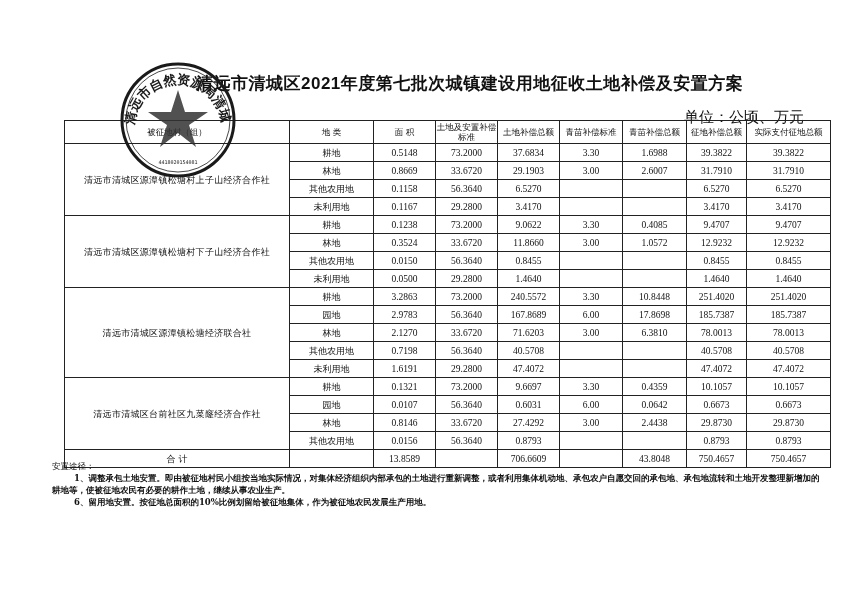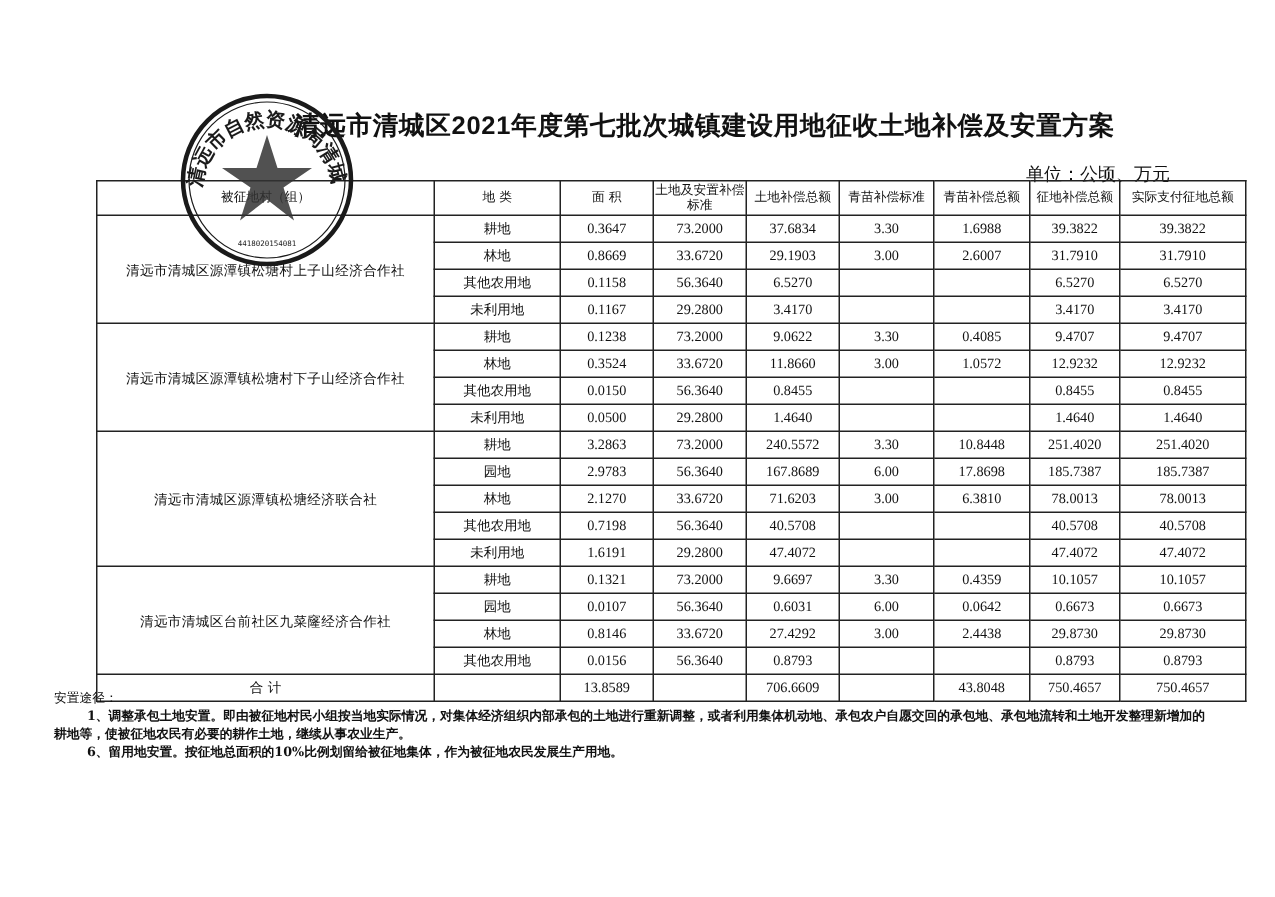--- a/index.html
+++ b/index.html
@@ -5,7 +5,7 @@
     html, body { margin: 0; padding: 0; background: #ffffff; }
     body { width: 850px; height: 598px; position: relative; overflow: hidden; font-family: "DejaVu Serif", "Liberation Serif", serif; color: #111; }
     .title { position: absolute; left: 196px; top: 72px; font-size: 17px; font-weight: bold; letter-spacing: 0.5px; white-space: nowrap; font-family: Liberation Sans, sans-serif; }
-    .unit { position: absolute; left: 684px; top: 108px; font-size: 12px; white-space: nowrap; }
+    .unit { position: absolute; left: 684px; top: 108px; font-size: 15px; white-space: nowrap; }
     table.main { position: absolute; left: 64px; top: 120px; width: 766px; border-collapse: collapse; table-layout: fixed; }
     table.main th, table.main td { border: 1.3px solid #222; font-size: 9px; text-align: center; padding: 0; height: 17px; line-height: 10px; font-weight: normal; }
     table.main th { height: 22px; font-size: 8.5px; }

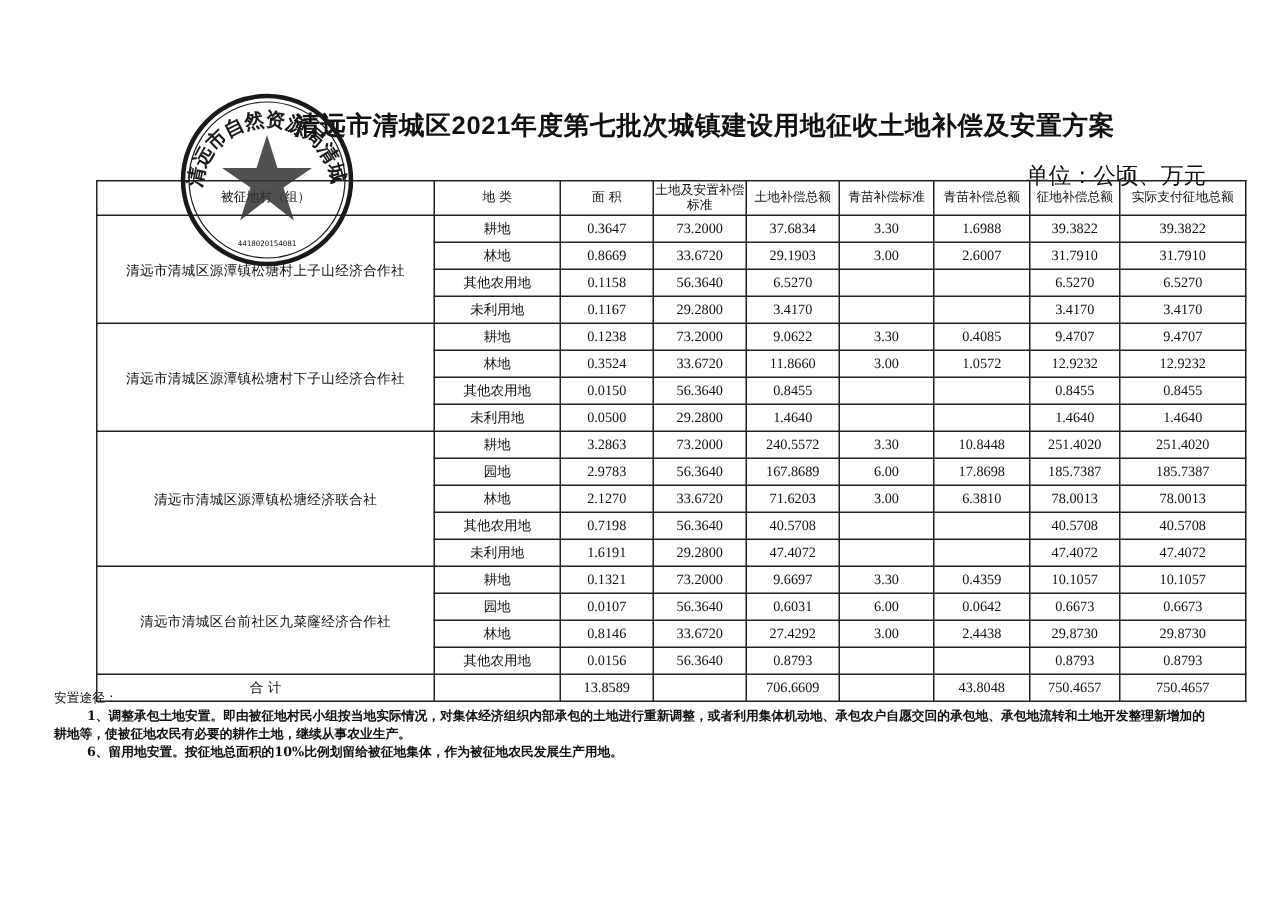--- a/index.html
+++ b/index.html
@@ -51,7 +51,7 @@
       <tr>
         <td class="group" rowspan="4">清远市清城区源潭镇松塘村上子山经济合作社</td>
         <td>耕地</td>
-        <td class="num">0.3647</td>
+        <td class="num">0.5148</td>
         <td class="num">73.2000</td>
         <td class="num">37.6834</td>
         <td class="num">3.30</td>

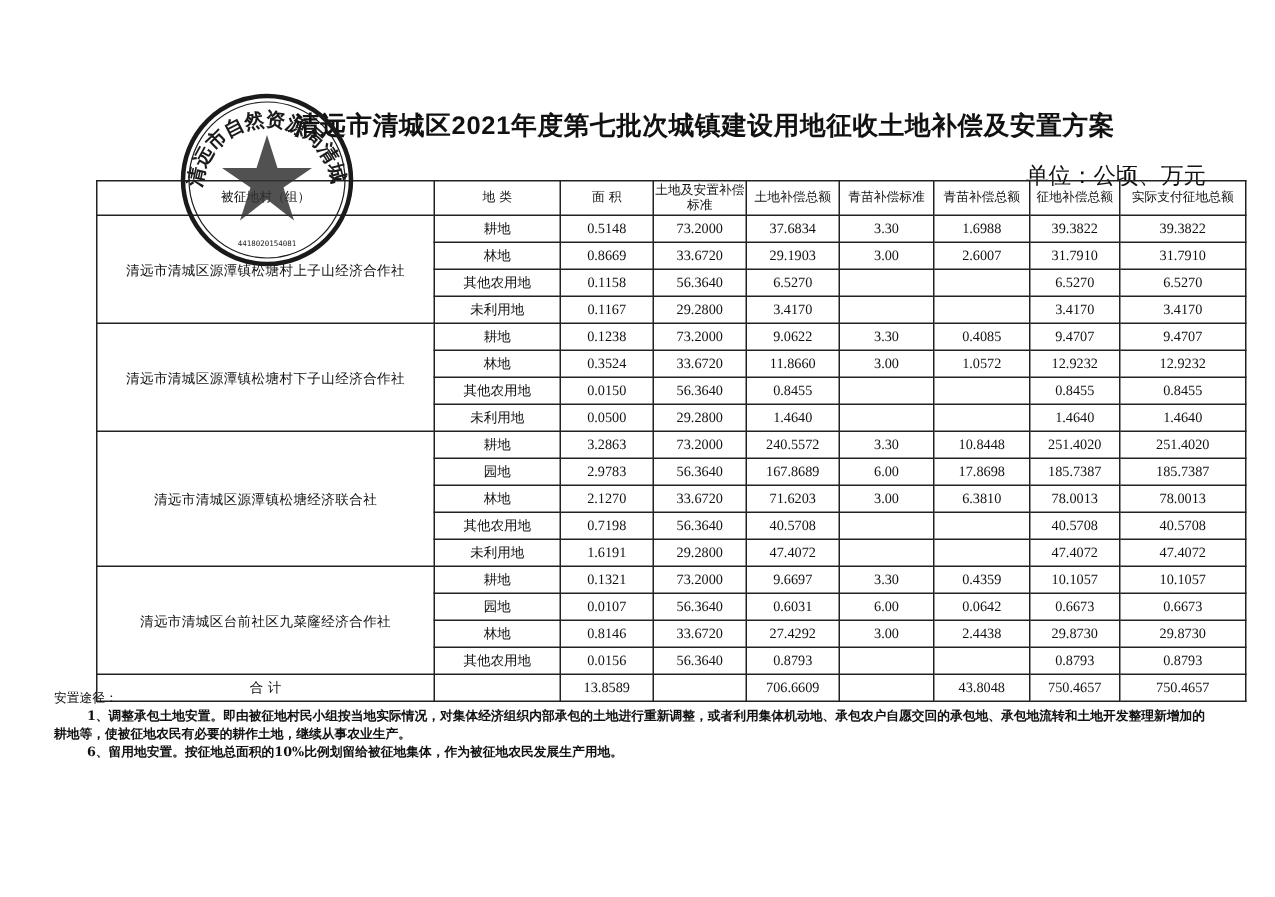--- a/index.html
+++ b/index.html
@@ -11,7 +11,7 @@
     table.main th { height: 22px; font-size: 8.5px; }
     table.main td.num { font-family: "Liberation Serif", serif; font-size: 9.5px; }
     td.group { font-size: 9px; letter-spacing: 0.3px; font-family: Liberation Serif, serif; }
-    .notes { position: absolute; left: 36px; top: 460px; width: 770px; font-size: 8.5px; line-height: 12px; }
+    .notes { position: absolute; left: 52px; top: 460px; width: 770px; font-size: 8.5px; line-height: 12px; }
     .notes p { margin: 0; }
     .notes .ind { text-indent: 22px; font-weight: bold; }
     .stamp { position: absolute; left: 118px; top: 60px; width: 120px; height: 120px; pointer-events: none; }

